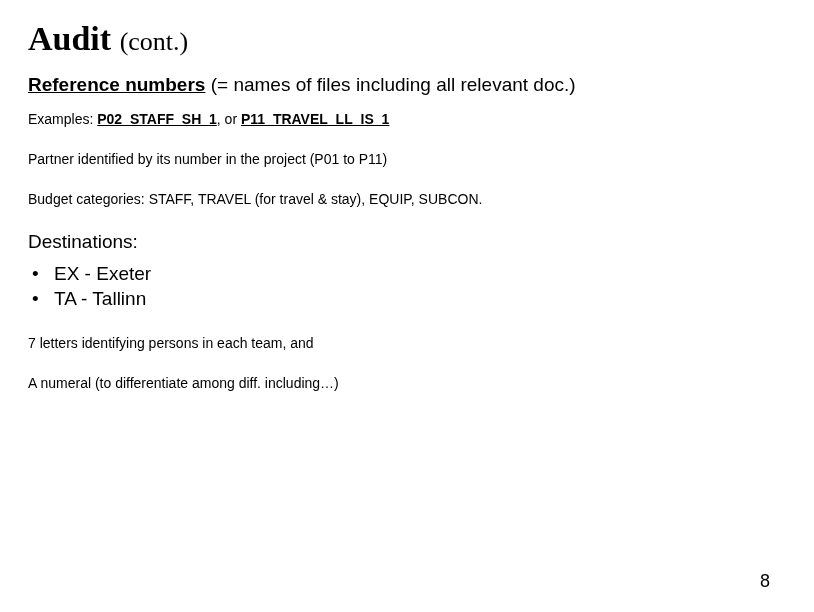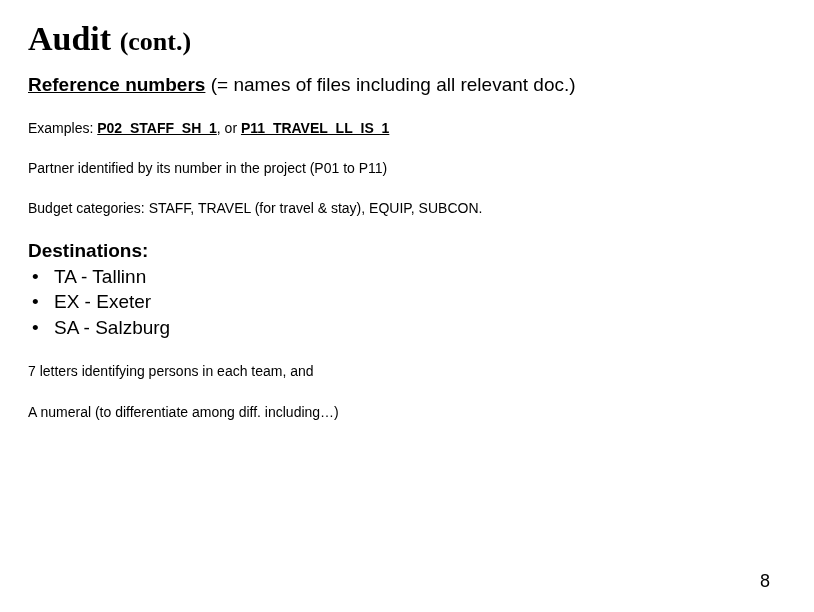--- a/index.html
+++ b/index.html
@@ -20,7 +20,7 @@
   }
   .subtitle-part {
     font-size: 26px;
-    font-weight: bold;
+    font-weight: normal;
   }
   .body-line {
     font-size: 14px;

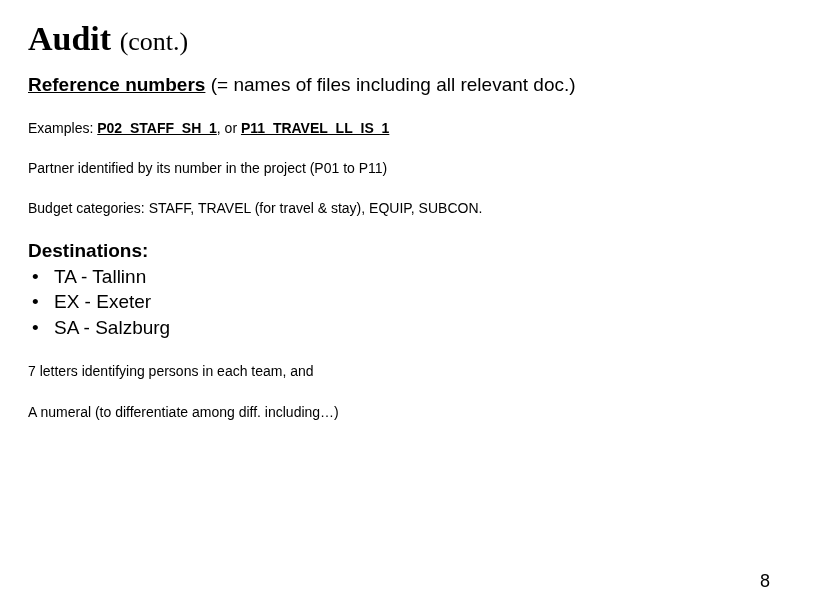--- a/index.html
+++ b/index.html
@@ -29,7 +29,7 @@
   }
   .ref-line {
     font-size: 19px;
-    margin-bottom: 23px;
+    margin-bottom: 14px;
   }
   .underline { text-decoration: underline; }
   .bold { font-weight: bold; }

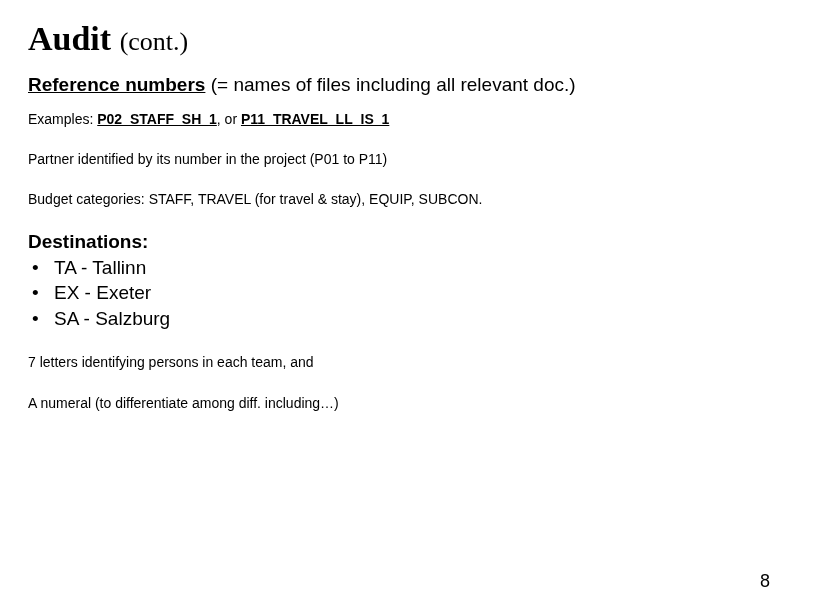--- a/index.html
+++ b/index.html
@@ -38,8 +38,7 @@
     margin-bottom: 22px;
   }
   .dest-header {
-    margin-bottom: 2px;
-    font-weight: bold;
+    margin-bottom: 8px;
   }
   .dest-item {
     padding-left: 4px;

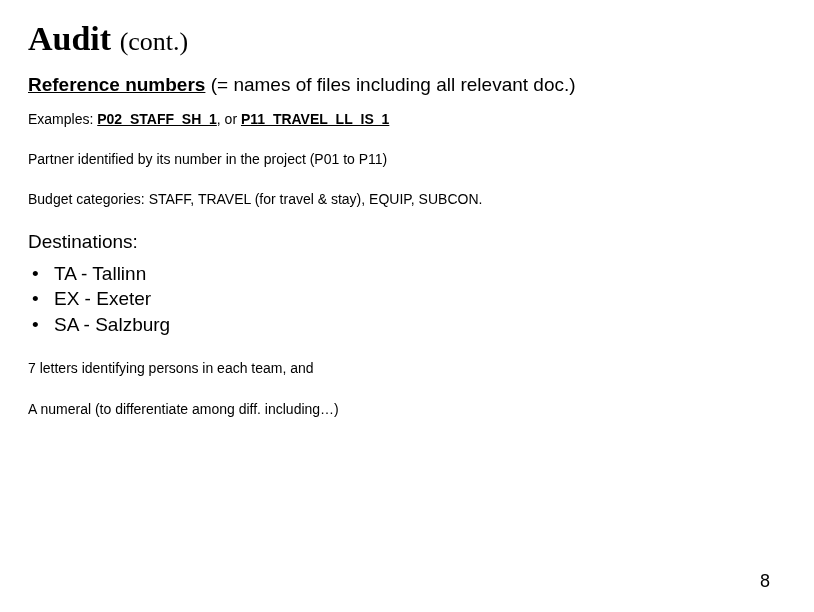--- a/index.html
+++ b/index.html
@@ -80,8 +80,8 @@
 
 <div class="dest-block">
   <div class="dest-header">Destinations:</div>
+  <div class="dest-item"><span class="bullet">•</span><span>EX - Exeter</span></div>
   <div class="dest-item"><span class="bullet">•</span><span>TA - Tallinn</span></div>
-  <div class="dest-item"><span class="bullet">•</span><span>EX - Exeter</span></div>
   <div class="dest-item"><span class="bullet">•</span><span>SA - Salzburg</span></div>
 </div>
 

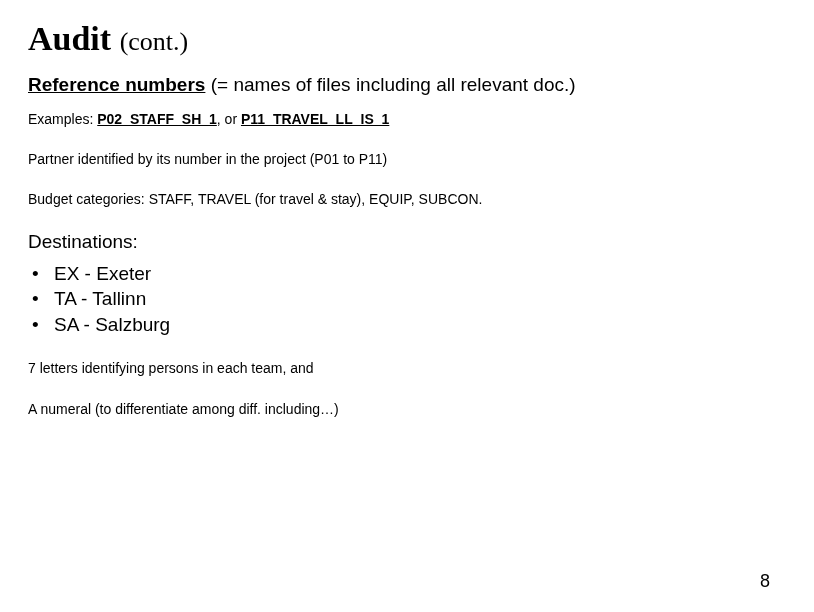--- a/index.html
+++ b/index.html
@@ -82,7 +82,6 @@
   <div class="dest-header">Destinations:</div>
   <div class="dest-item"><span class="bullet">•</span><span>EX - Exeter</span></div>
   <div class="dest-item"><span class="bullet">•</span><span>TA - Tallinn</span></div>
-  <div class="dest-item"><span class="bullet">•</span><span>SA - Salzburg</span></div>
 </div>
 
 <div class="body-line">7 letters identifying persons in each team, and</div>

